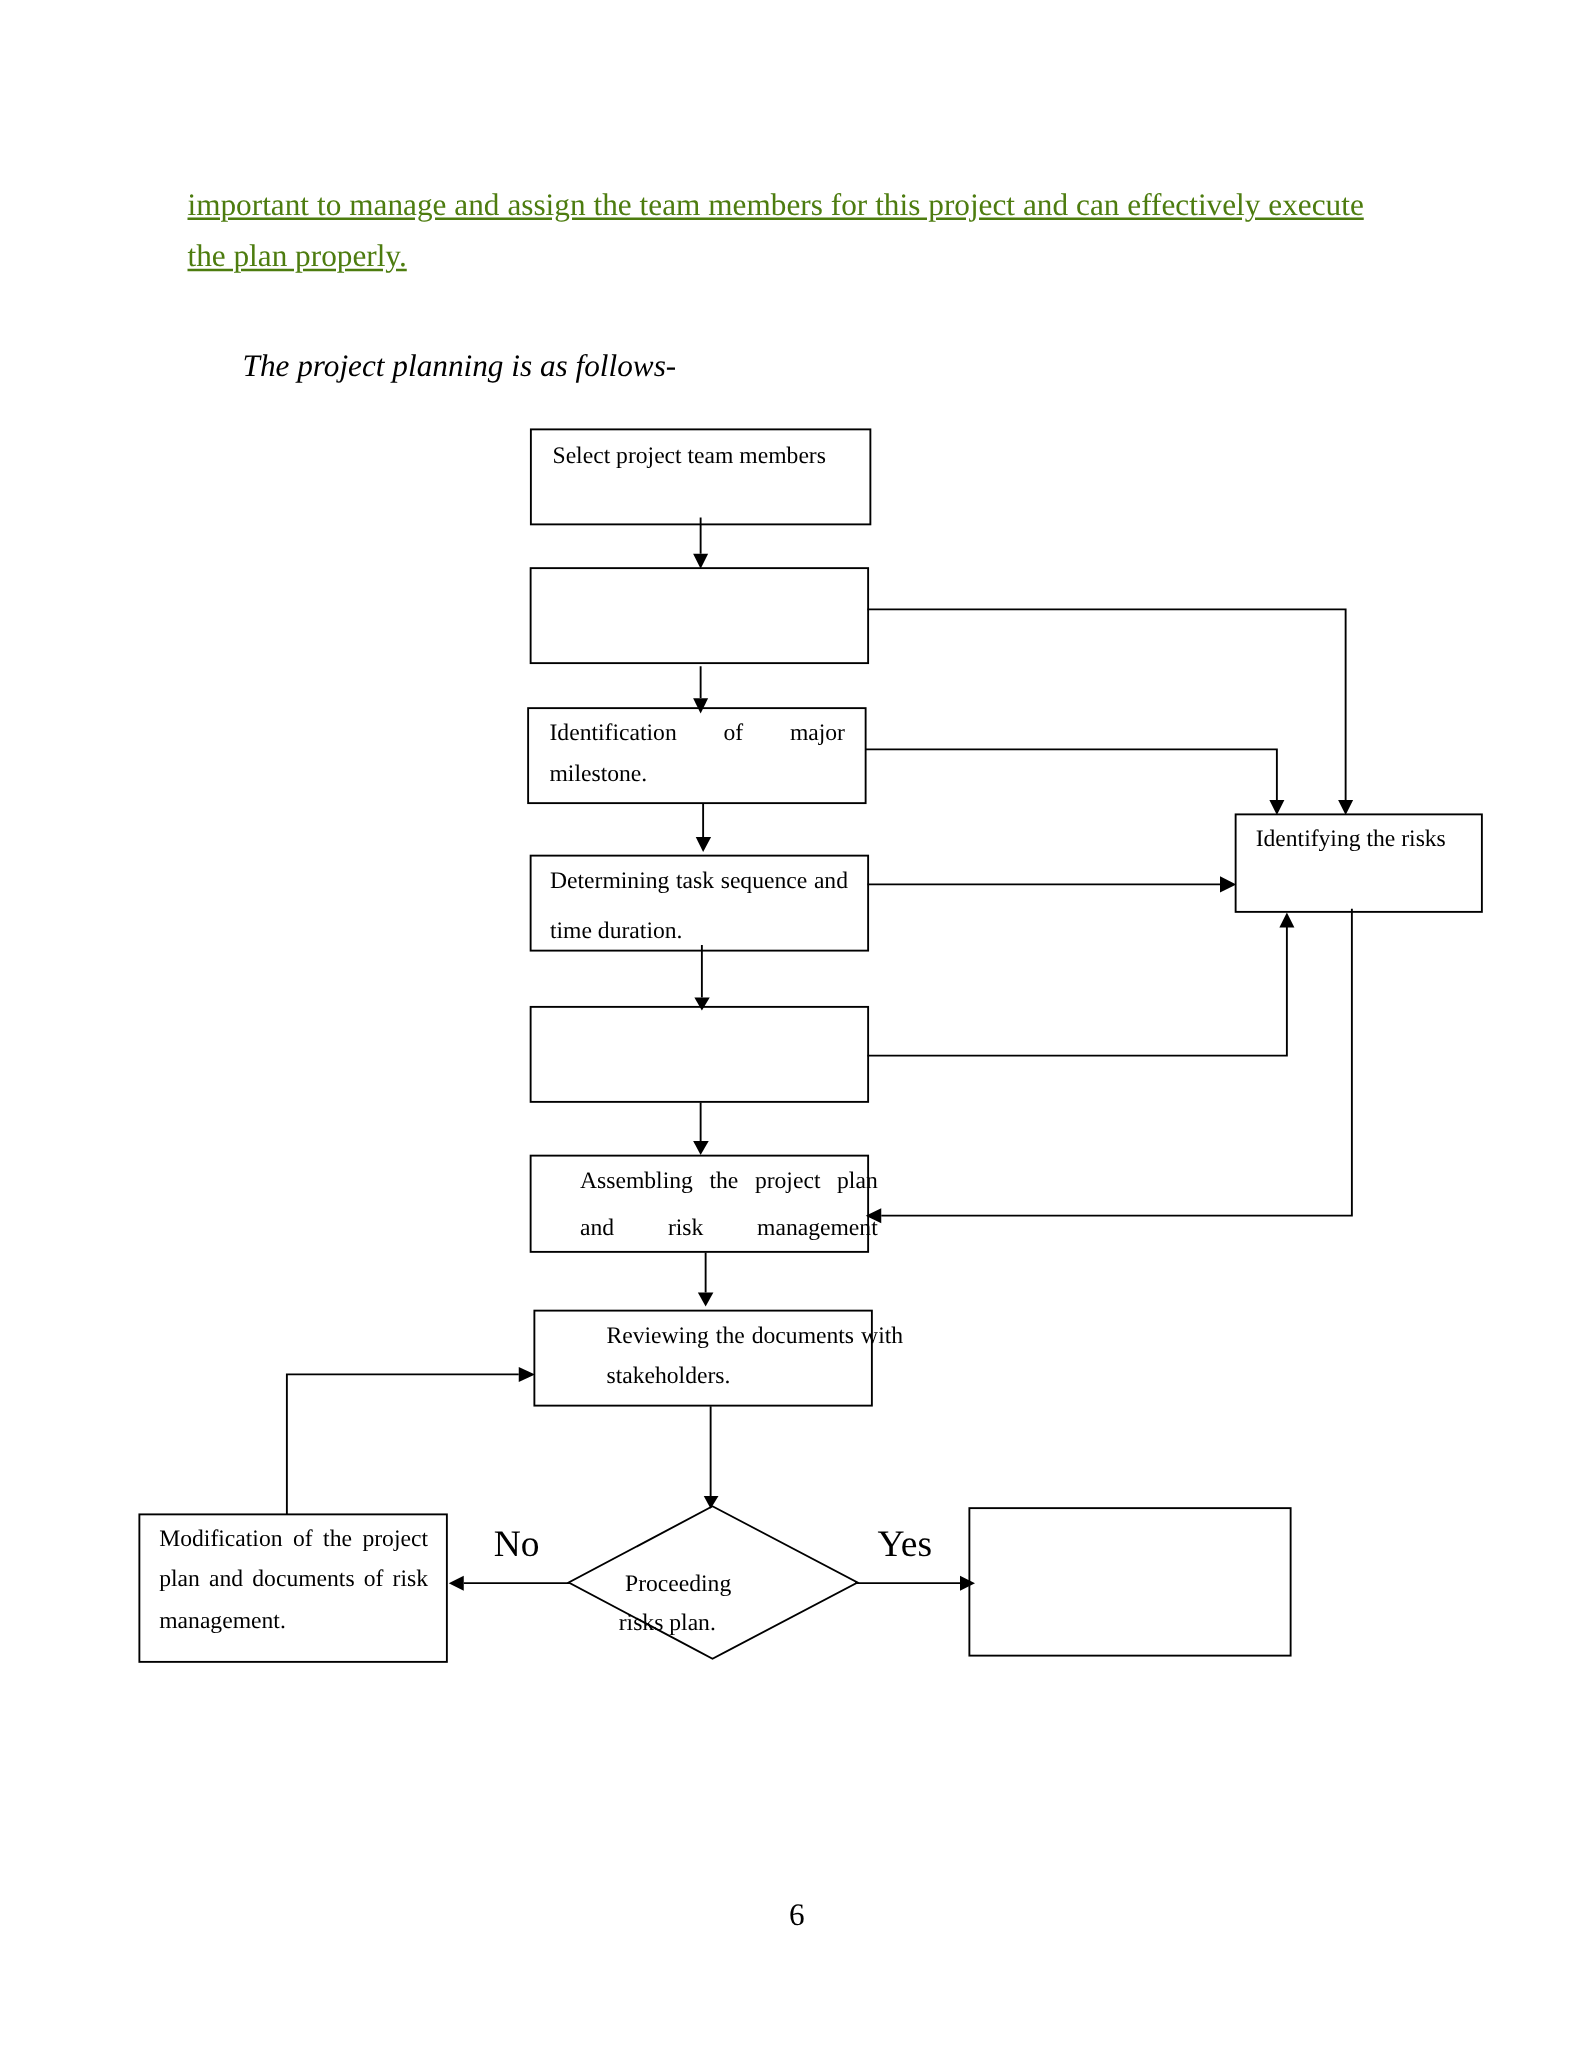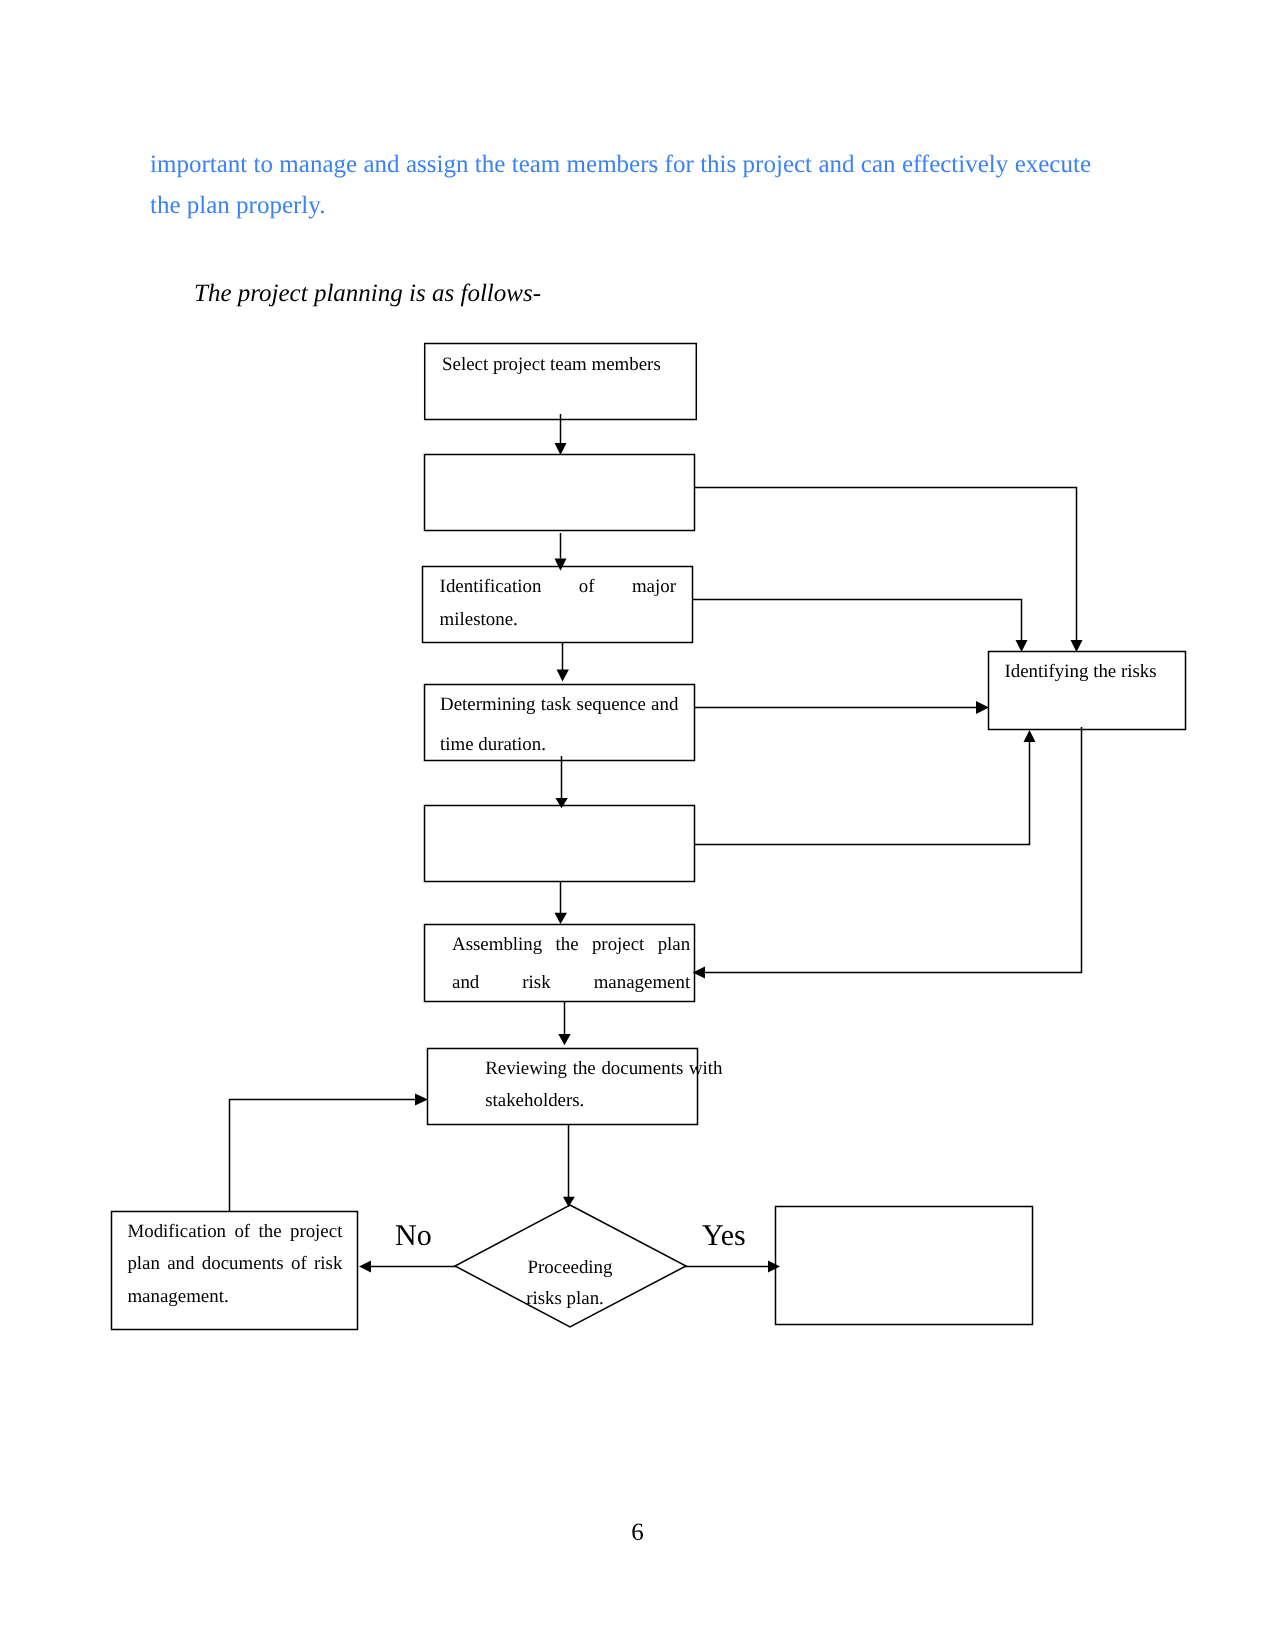--- a/index.html
+++ b/index.html
@@ -22,7 +22,8 @@
     position:absolute; left:150px; top:144px; width:941px;
     font-size:25px; line-height:41px;
     text-align:justify; text-justify:inter-word;
-    color:#3b82f6;
+    color:#4d7c0f;
+    text-decoration:underline;
   }
   #italicline {
     position:absolute; left:150px; top:273px;

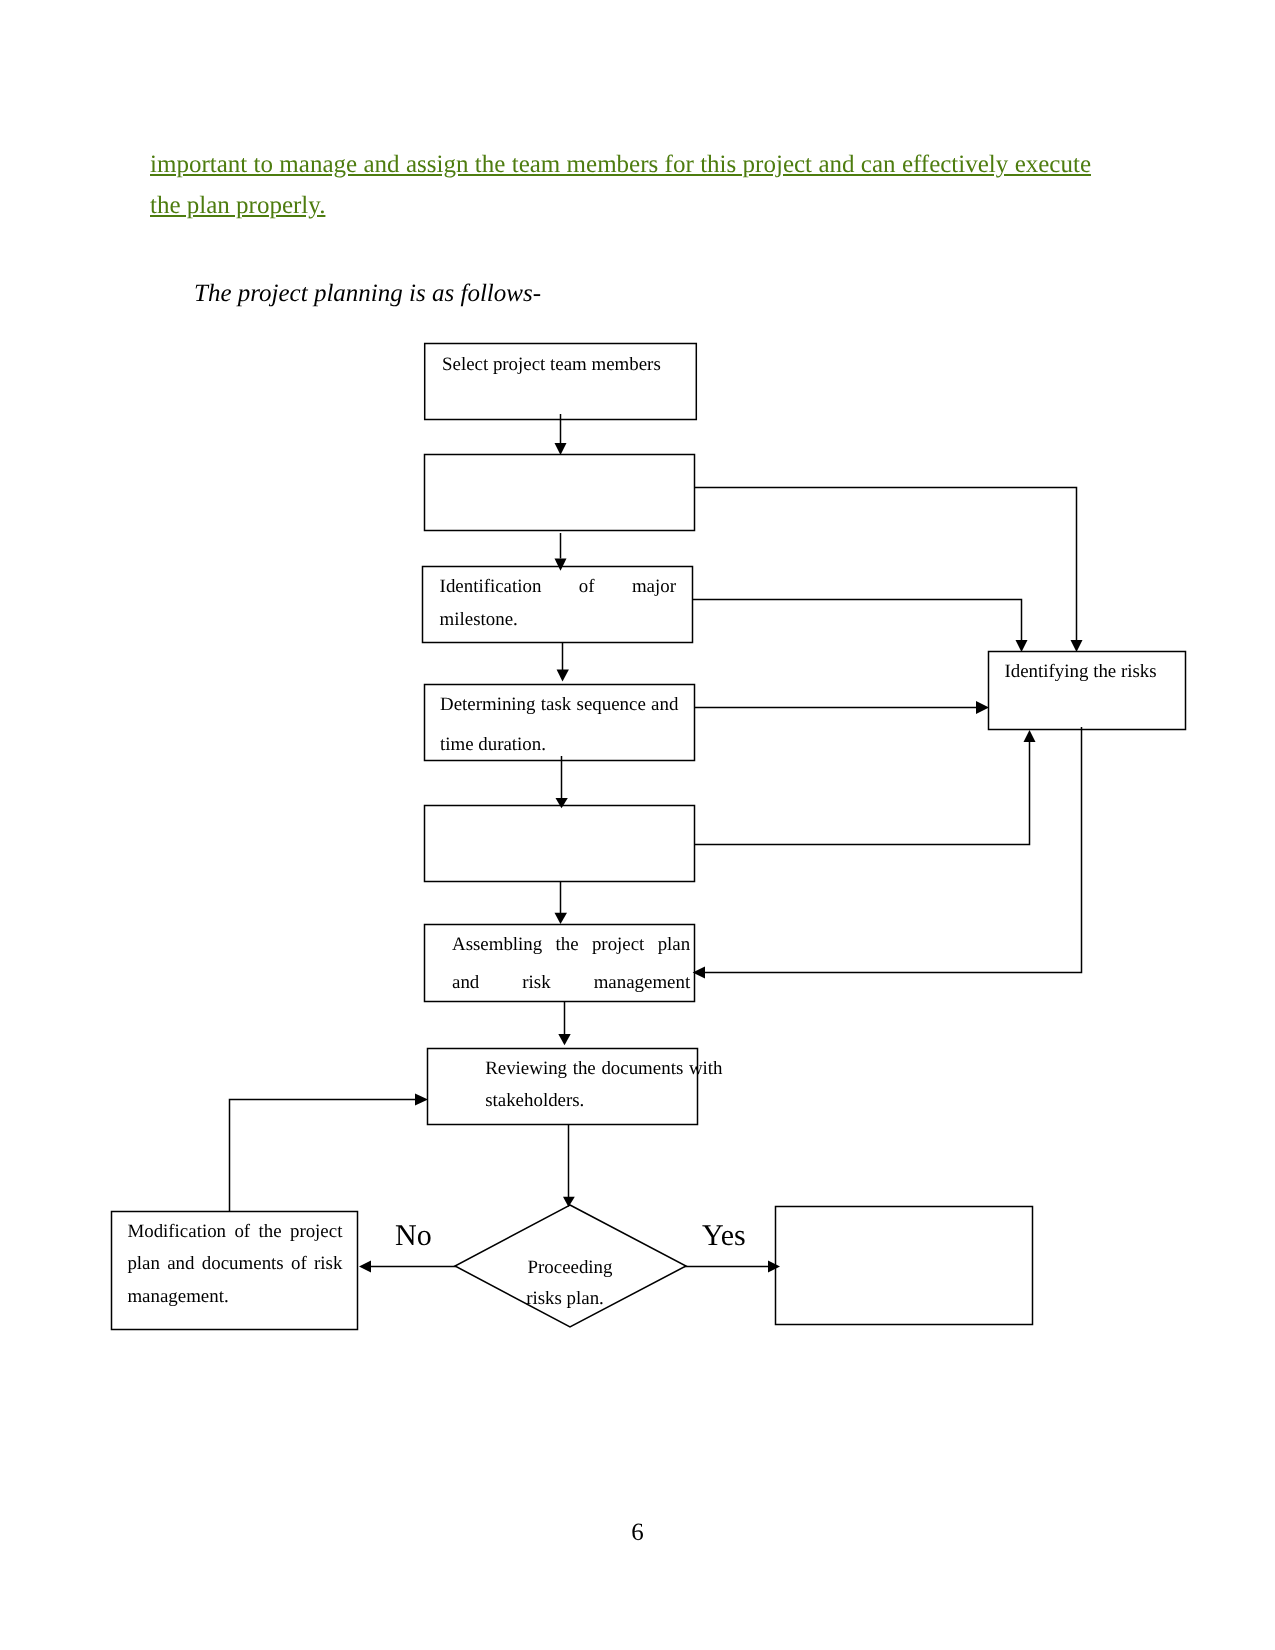--- a/index.html
+++ b/index.html
@@ -129,7 +129,7 @@
   <div class="nodetext" style="left:440px;top:685.1px;width:238.4px;line-height:39.8px;">Determining task sequence and time duration.</div>
 
 
-  <div class="nodetext jlast" style="left:452px;top:926.1px;width:238.2px;line-height:37.4px;">Assembling the project plan and risk management</div>
+  <div class="nodetext jlast" style="left:464px;top:926.1px;width:238.2px;line-height:37.4px;">Assembling the project plan and risk management</div>
 
   <div class="nodetext" style="left:444.2px;top:1052.9px;width:237.3px;line-height:32.3px;margin-left:41px;">Reviewing the documents with stakeholders.</div>
 

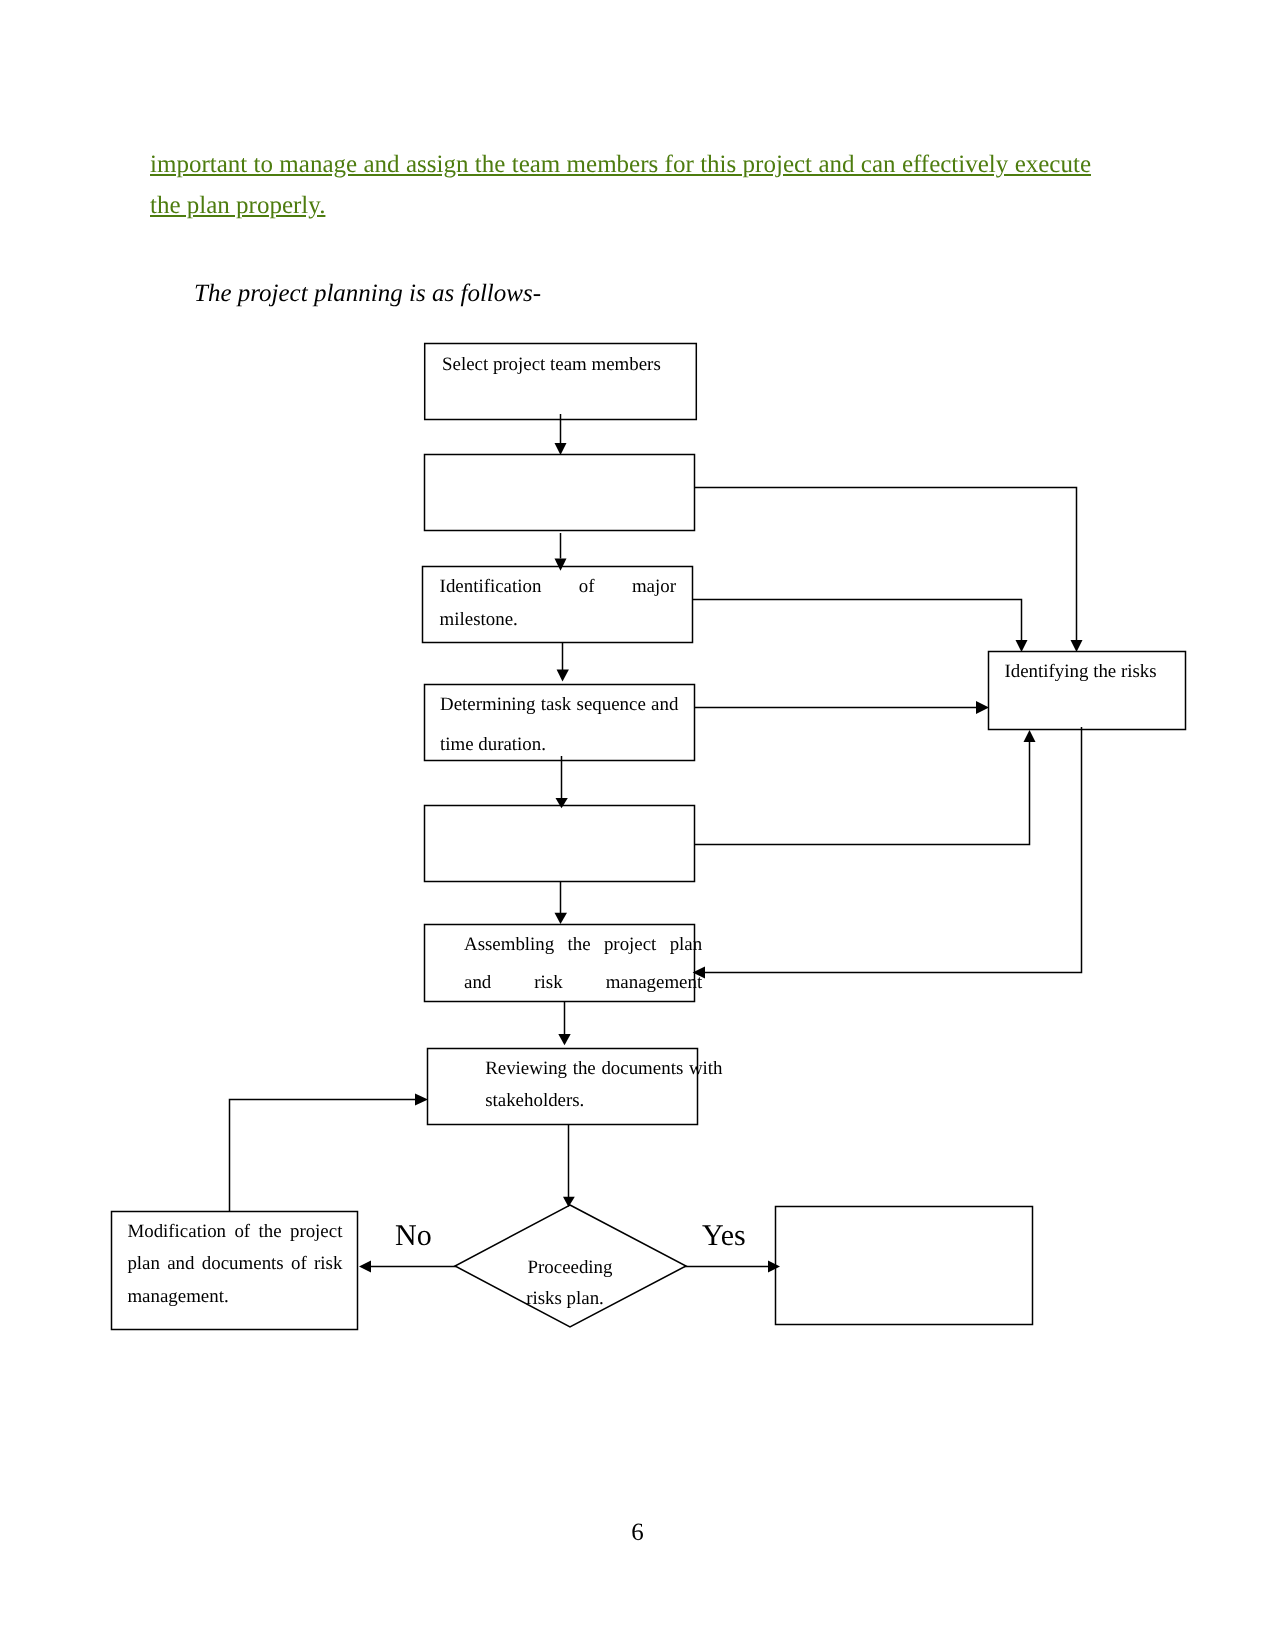--- a/index.html
+++ b/index.html
@@ -46,7 +46,7 @@
     text-justify:inter-word;
     box-sizing:border-box;
   }
-  .nodetext.center { text-align:center; }
+  .nodetext.center { text-align:left; }
   .nodetext.jlast { text-align-last:justify; }
   .nodetext.leftal { text-align:left; }
   .edgelbl { position:absolute; font-size:30px; line-height:28px; white-space:nowrap; }

